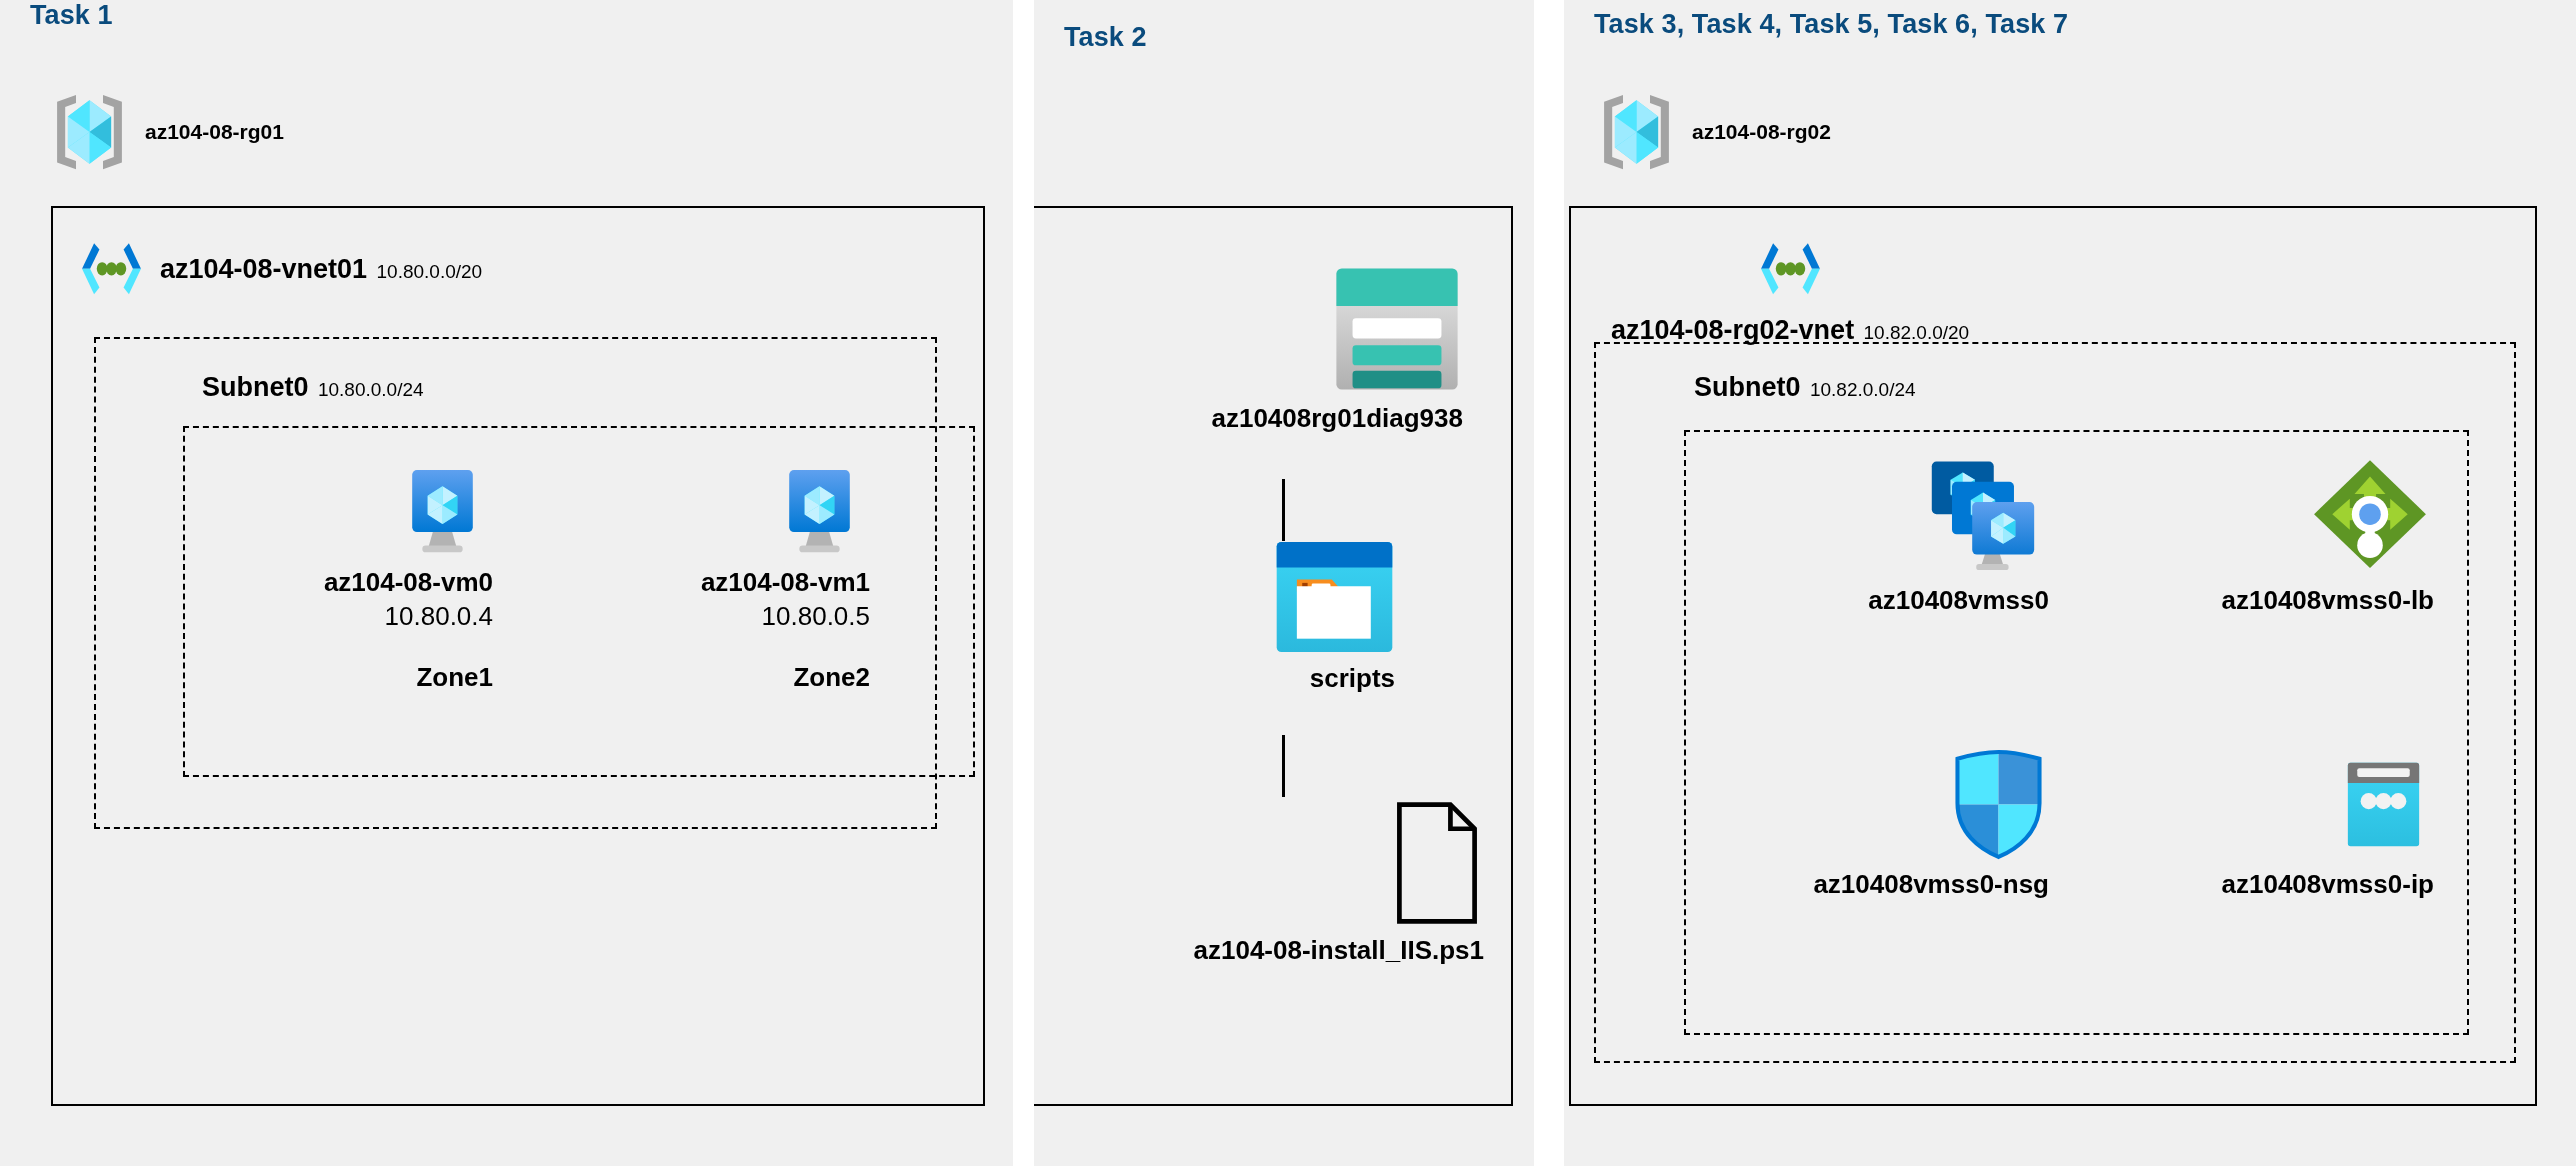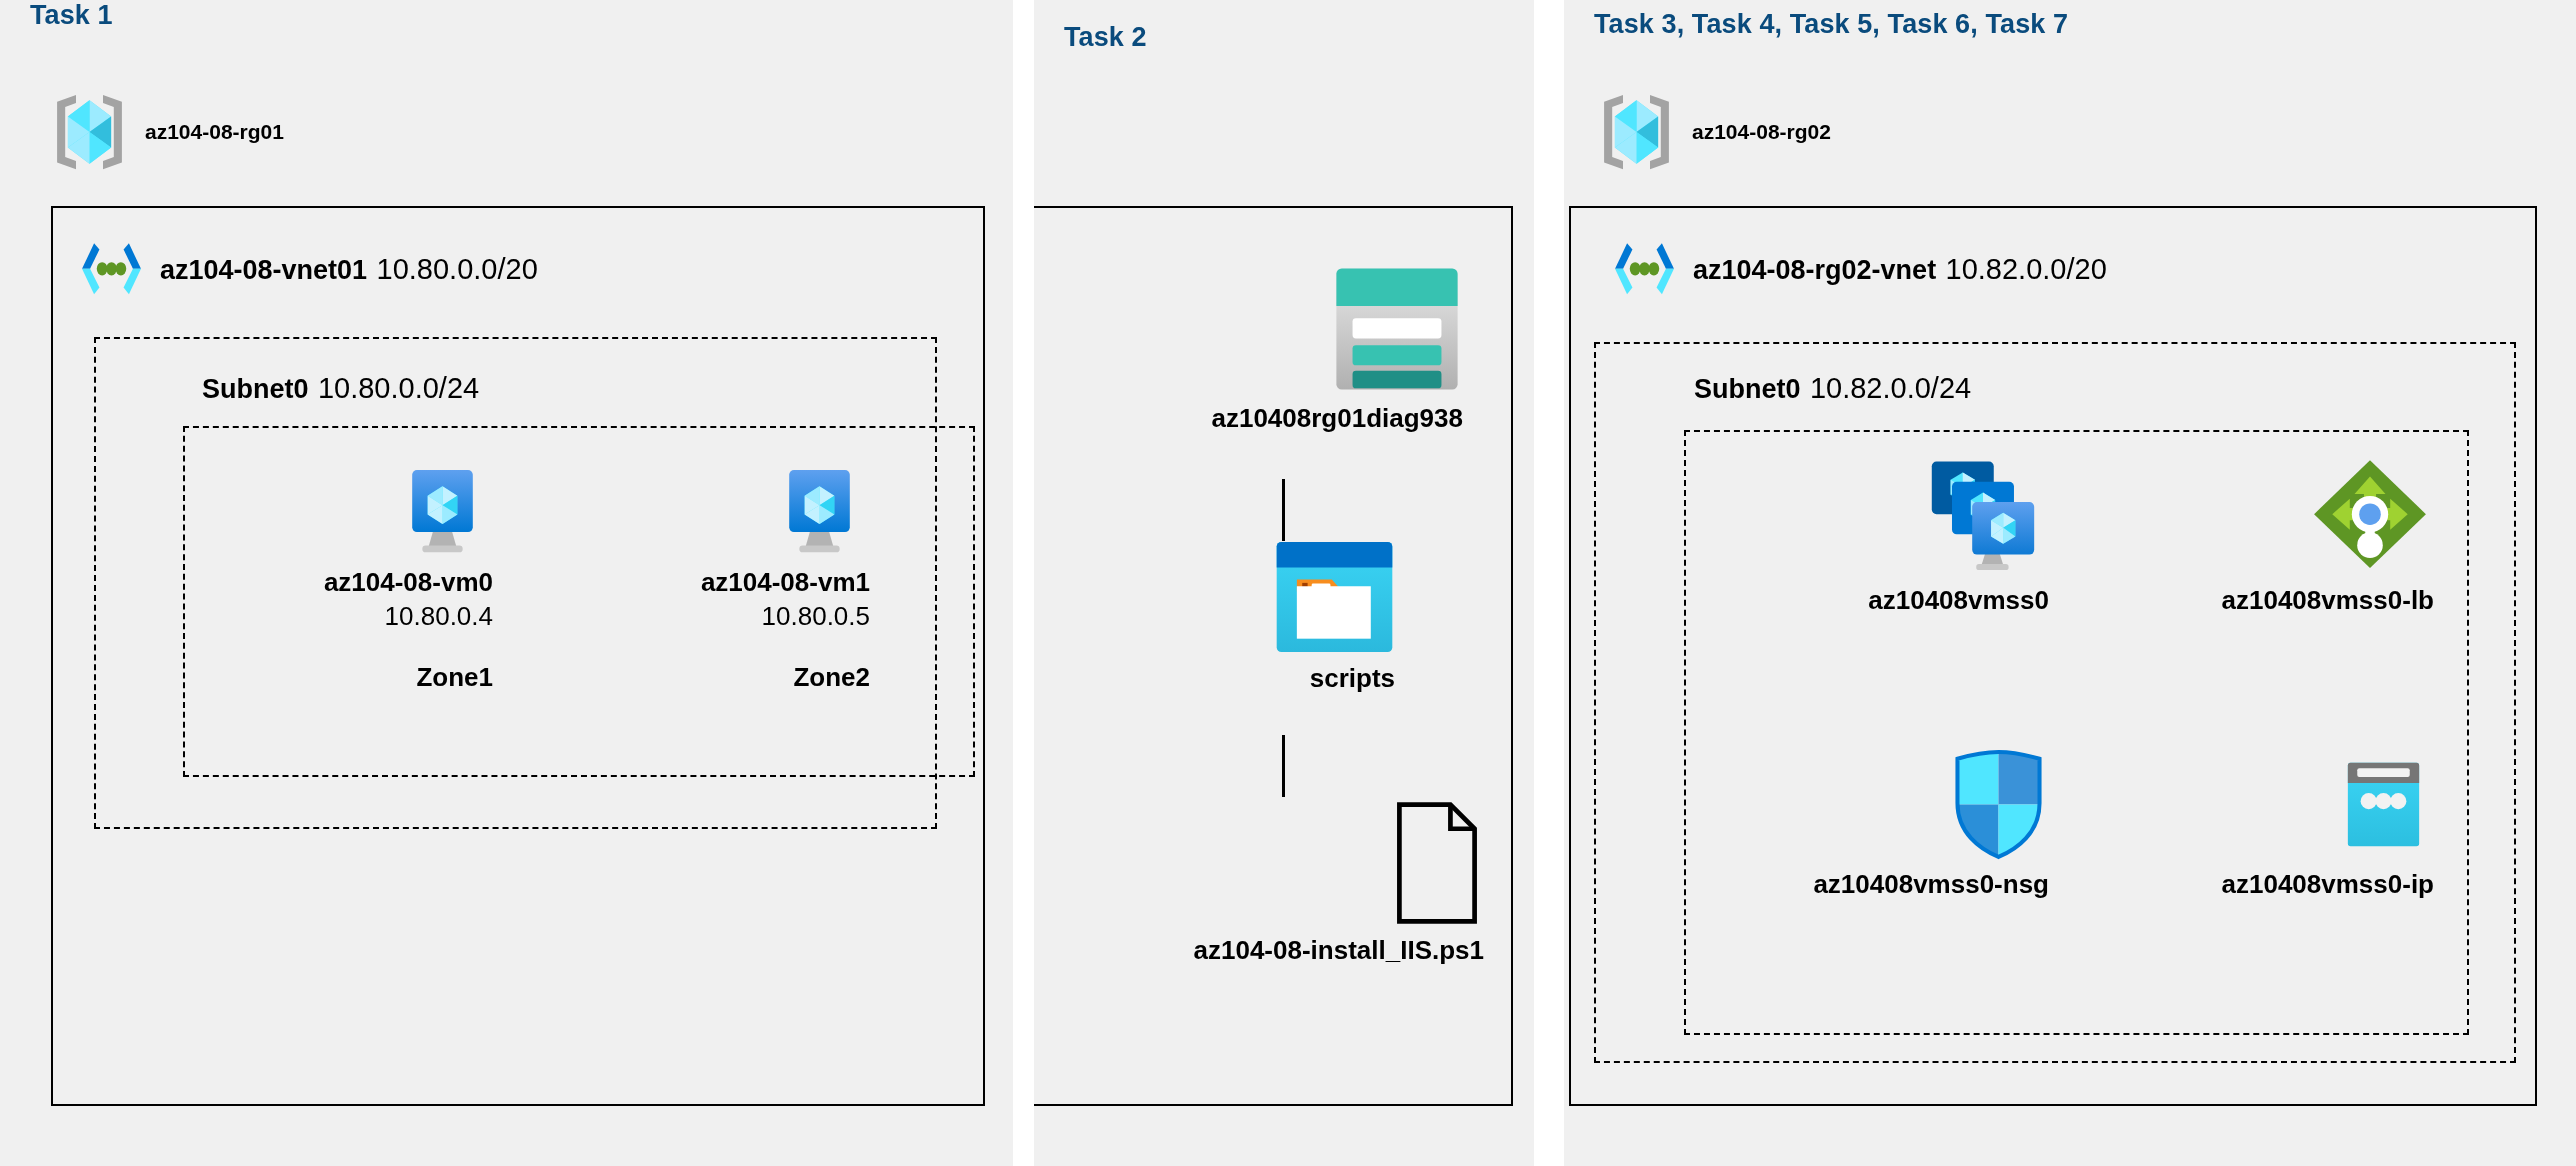--- a/index.html
+++ b/index.html
@@ -17,7 +17,7 @@
   .vnet-box{position:absolute;border:2.7px solid #000;background:#f0f0f0;box-sizing:border-box;}
   .vnet-head{position:absolute;display:flex;align-items:center;gap:15px;white-space:nowrap;}
   .vnet-name{font-size:27px;font-weight:bold;color:#000;}
-  .cidr{font-size:29px;font-weight:normal;color:#000;margin-left:9.4px;}
+  .cidr{font-size:19px;font-weight:normal;color:#000;margin-left:9.4px;}
   .subnet-box{position:absolute;border:2.7px dashed #000;box-sizing:border-box;}
   .subnet-head{position:absolute;white-space:nowrap;}
   .subnet-name{font-size:27px;font-weight:bold;color:#000;}

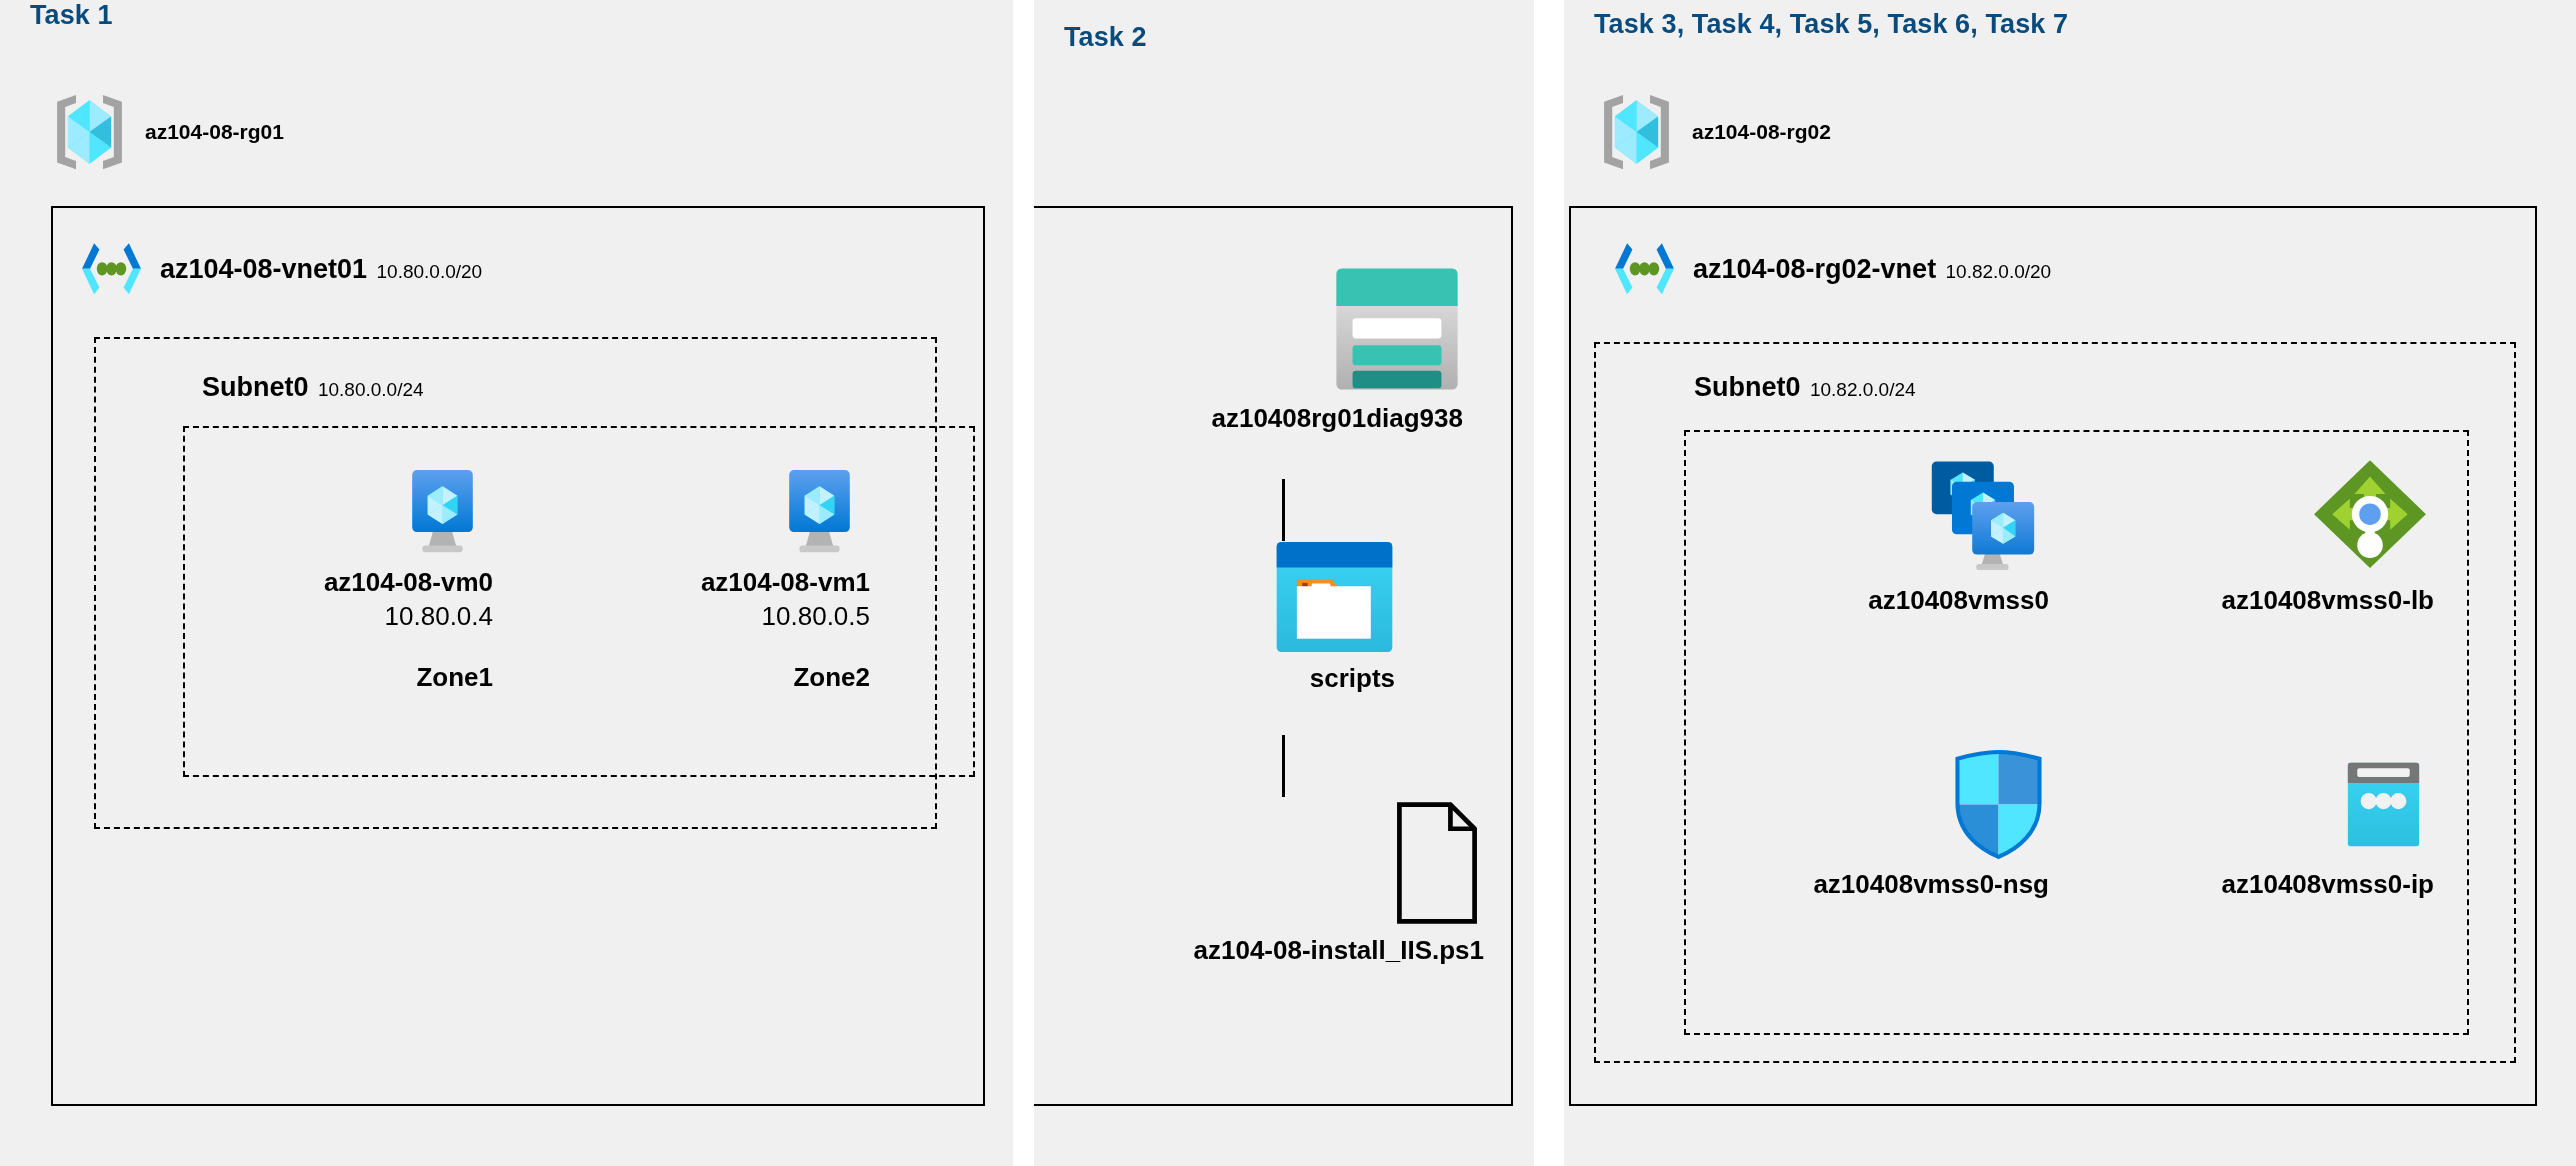--- a/index.html
+++ b/index.html
@@ -217,7 +217,7 @@
 
 <div class="vnet-box" style="left:1569px;top:206px;width:968px;height:900px;"></div>
 
-<div class="vnet-head" style="left:1611px;top:239px;">
+<div class="vnet-head" style="left:1611px;top:239px;flex-direction:column;">
   <span>
     <svg width="67" height="61" viewBox="0 0 100 90">
       <path d="M24 6 L6 44 L18 44 L32 15 Z" fill="#0078d4"></path>

